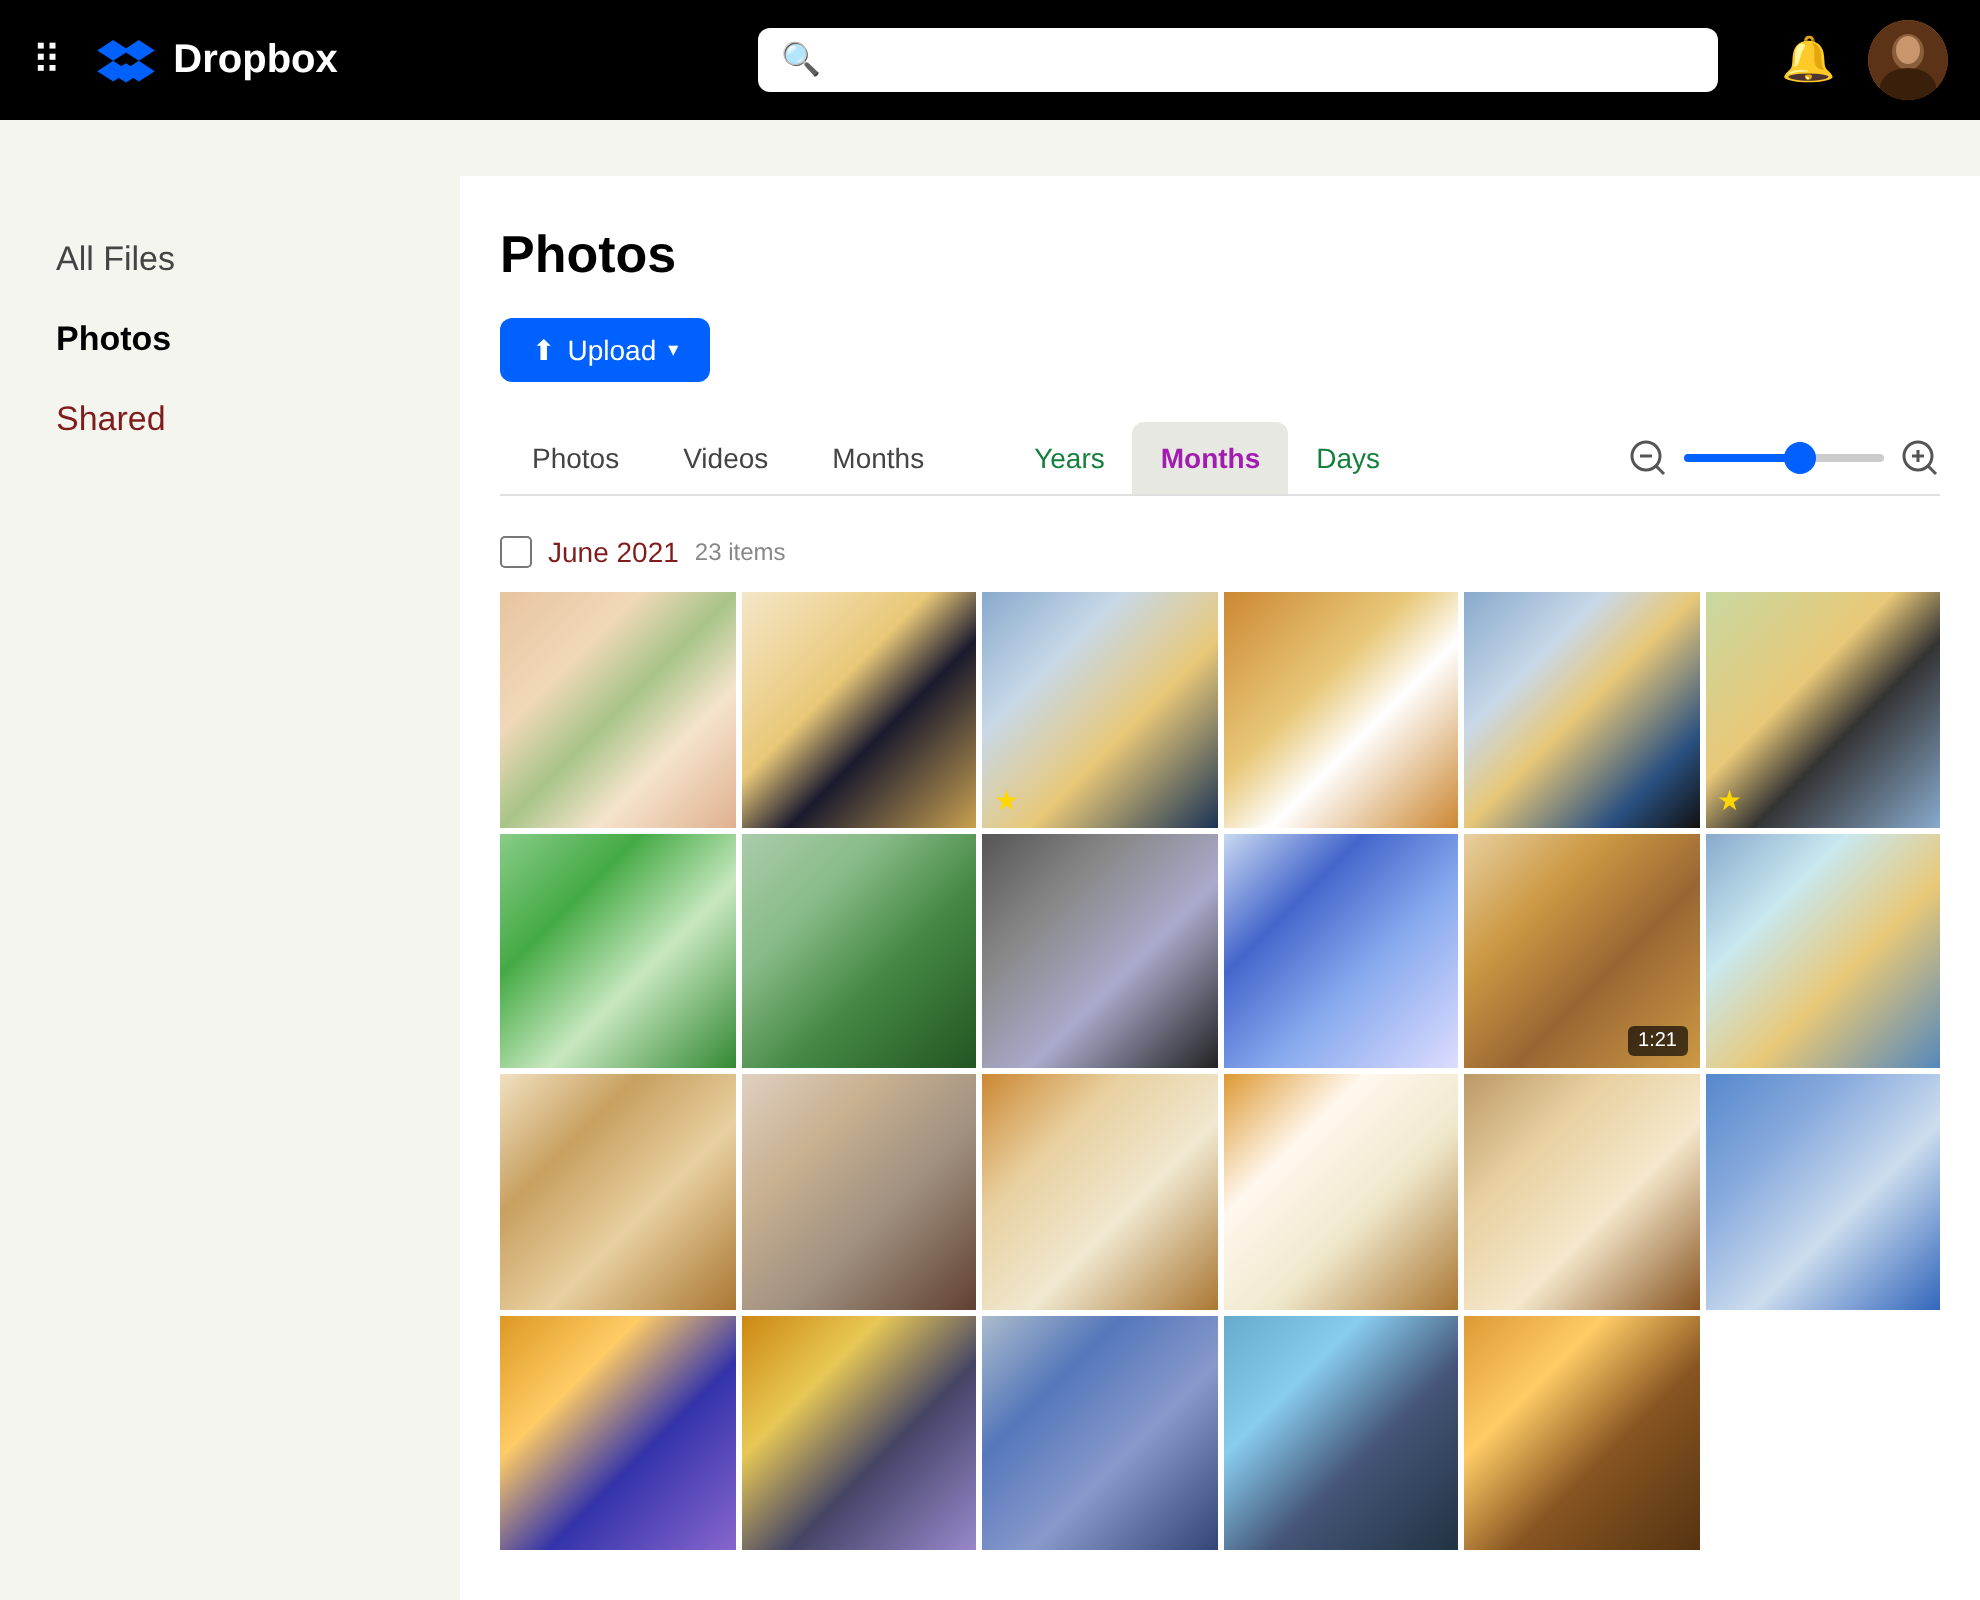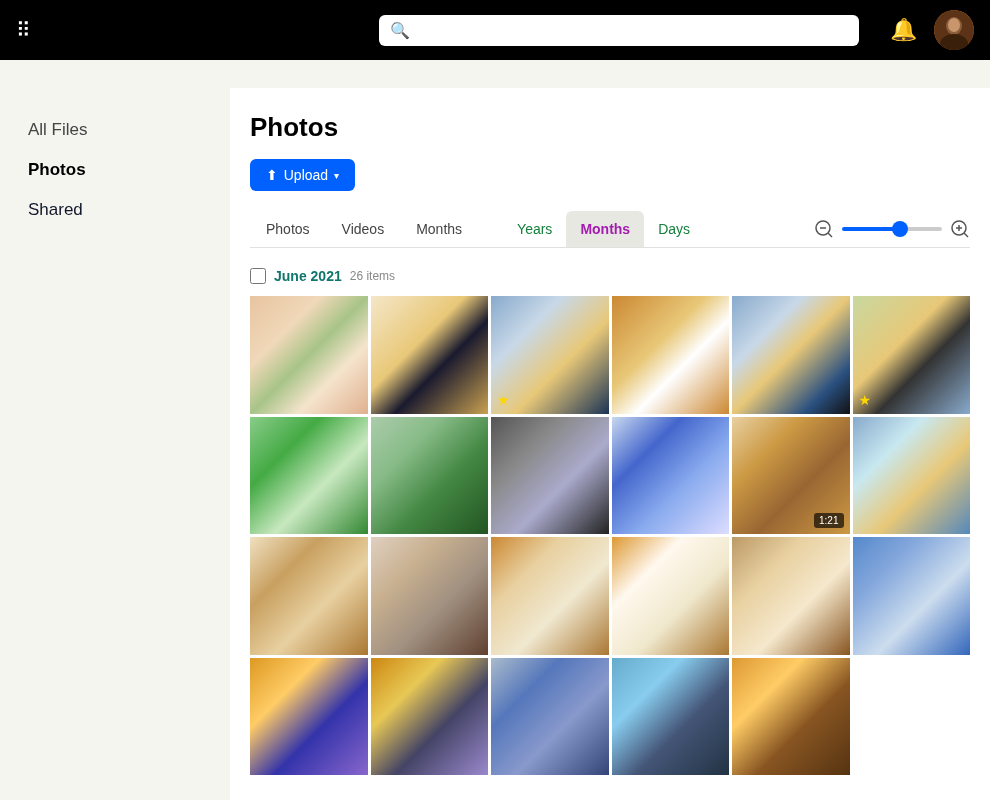--- a/index.html
+++ b/index.html
@@ -212,6 +212,14 @@
 
 <div class="topbar">
   <span class="grid-icon">⠿</span>
+  <div class="logo-area">
+    <svg class="dropbox-logo-svg" viewBox="0 0 40 40" fill="none">
+      <path d="M20 6L10 12.5L20 19L10 25.5L0 19L10 12.5L0 6L10 -0.5L20 6Z" fill="#0061FE" transform="translate(2,8)"></path>
+      <path d="M20 6L30 12.5L20 19L30 25.5L40 19L30 12.5L40 6L30 -0.5L20 6Z" fill="#0061FE" transform="translate(-2,8)"></path>
+      <path d="M10 26L20 20L30 26L20 32L10 26Z" fill="#0061FE" transform="translate(0,2)"></path>
+    </svg>
+    <span class="logo-text">Dropbox</span>
+  </div>
   <div class="search-bar">
     <span style="color:#999;font-size:16px;">🔍</span>
     <input type="text" style="font-size: 14px;">

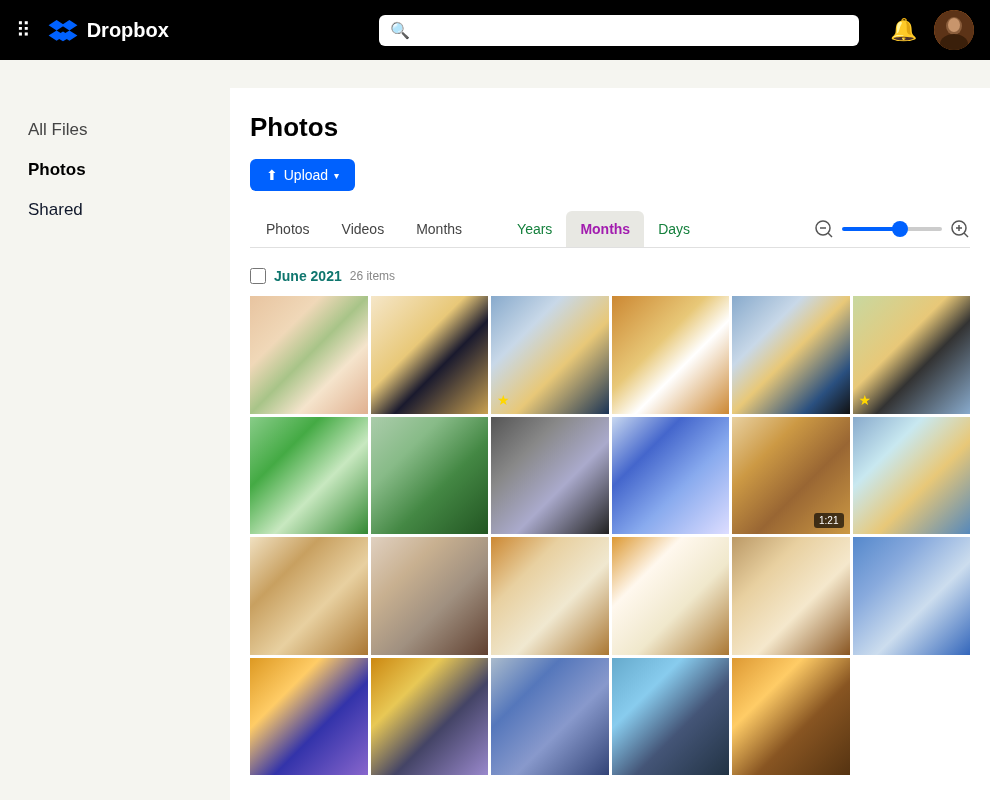--- a/index.html
+++ b/index.html
@@ -244,7 +244,7 @@
   <div class="sidebar">
     <div class="sidebar-item" style="font-size:17px;color:#444;font-weight:400;">All Files</div>
     <div class="sidebar-item active" style="font-size:17px;font-weight:700;color:#000;">Photos</div>
-    <div class="sidebar-item" style="font-size:17px;color:#0f172a;font-weight:400;">Shared</div>
+    <div class="sidebar-item" style="font-size:17px;color:#7f1d1d;font-weight:400;">Shared</div>
   </div>
 
   <div class="main-content">

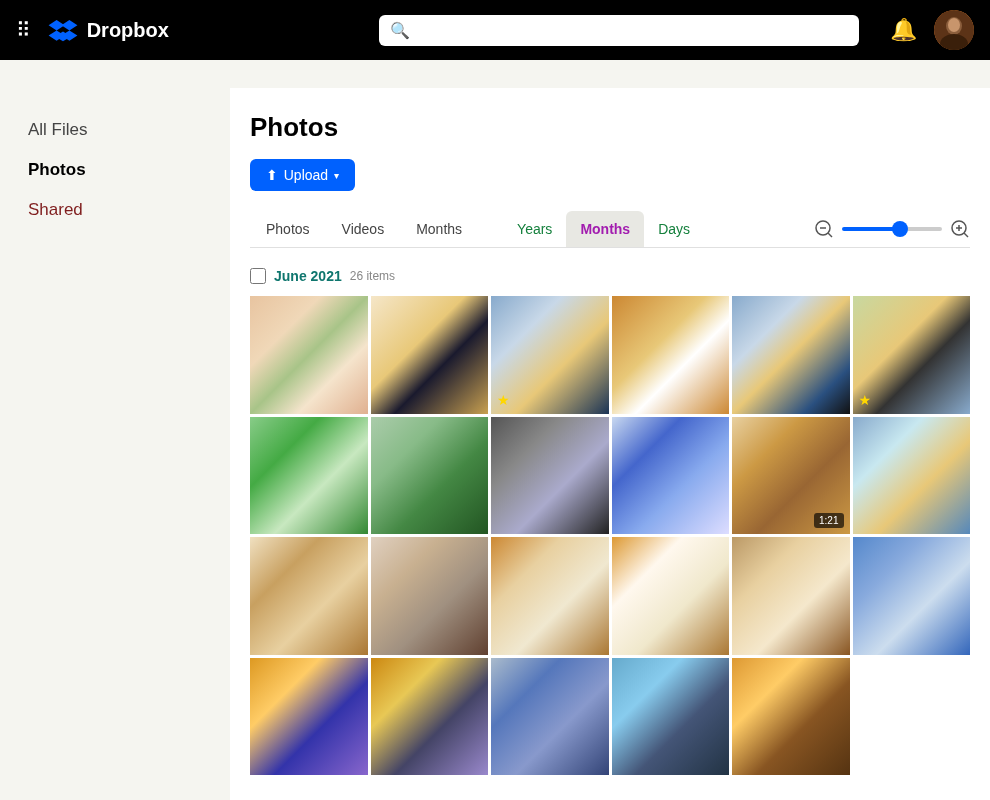--- a/index.html
+++ b/index.html
@@ -139,7 +139,7 @@
       width: 16px; height: 16px; cursor: pointer;
       accent-color: #0061fe;
     }
-    .section-title { font-size: 14px; font-weight: 700; color: #0f766e; }
+    .section-title { font-size: 14px; font-weight: 400; color: #7f1d1d; }
     .section-count { font-size: 12px; color: #888; }
 
     

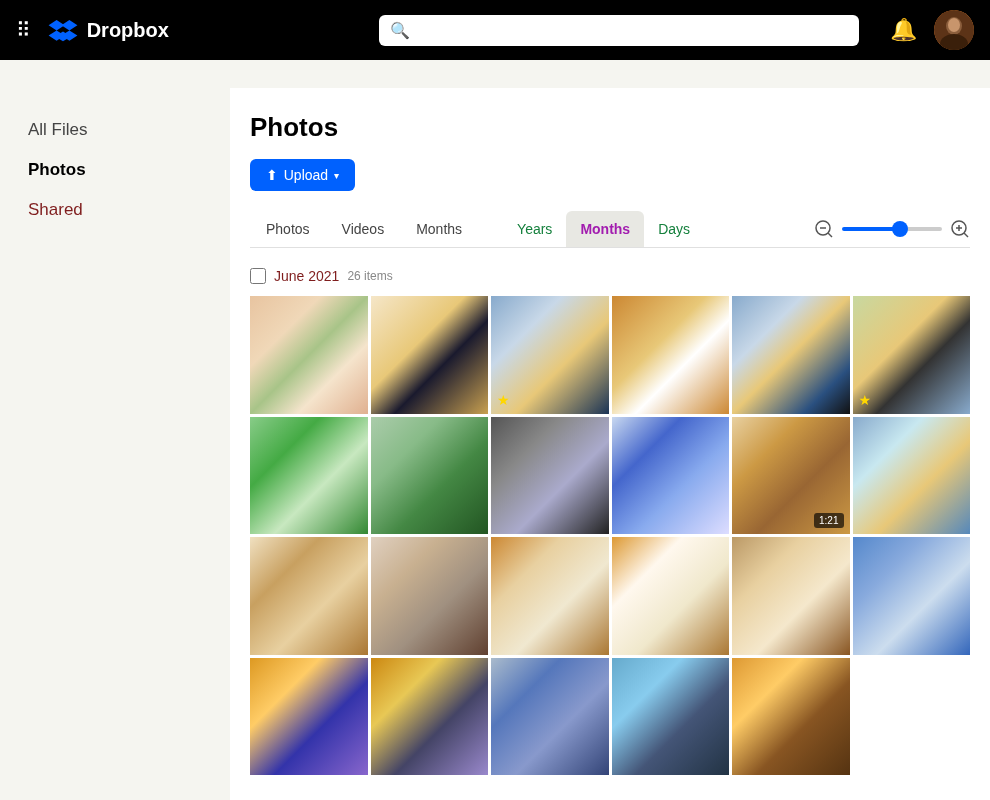--- a/index.html
+++ b/index.html
@@ -296,7 +296,7 @@
     <div class="section-header">
       <input type="checkbox" class="section-checkbox" style="">
       <span class="section-title">June 2021</span>
-      <span class="section-count">26 items</span>
+      <span class="section-count">23 items</span>
     </div>
 
     

